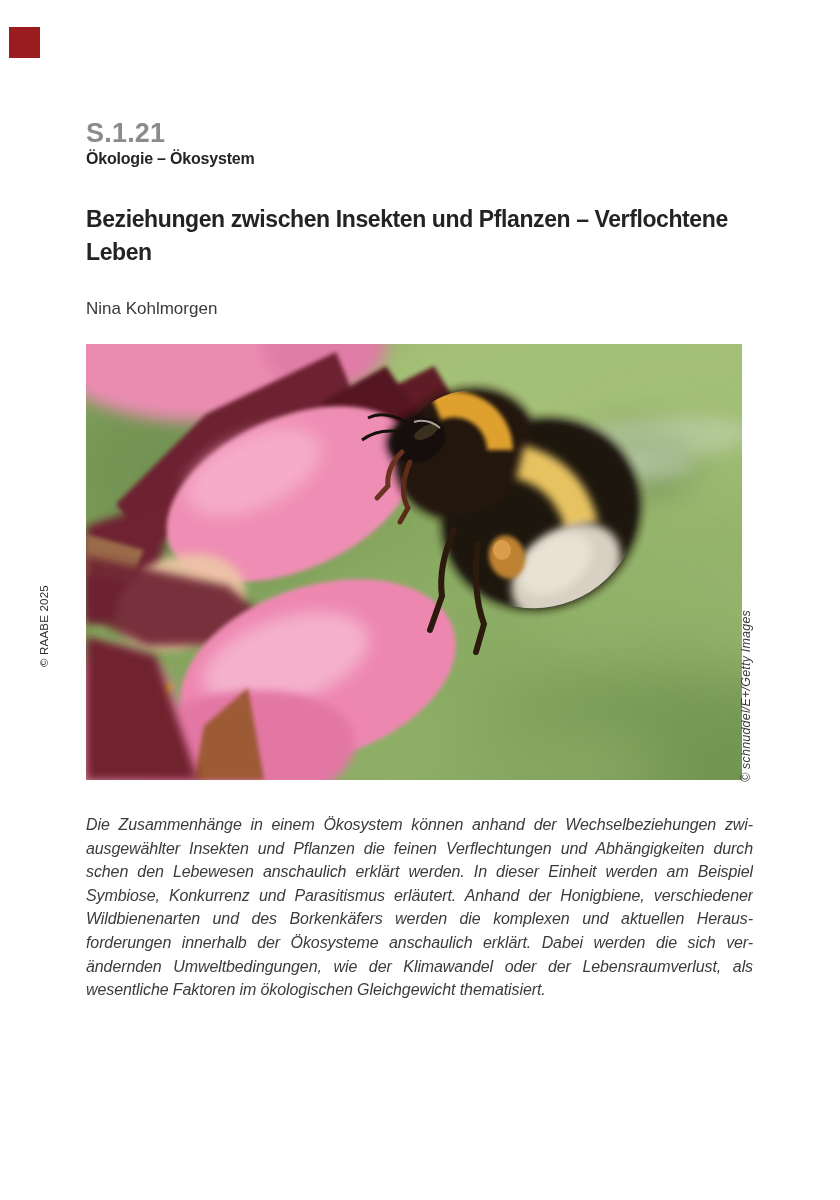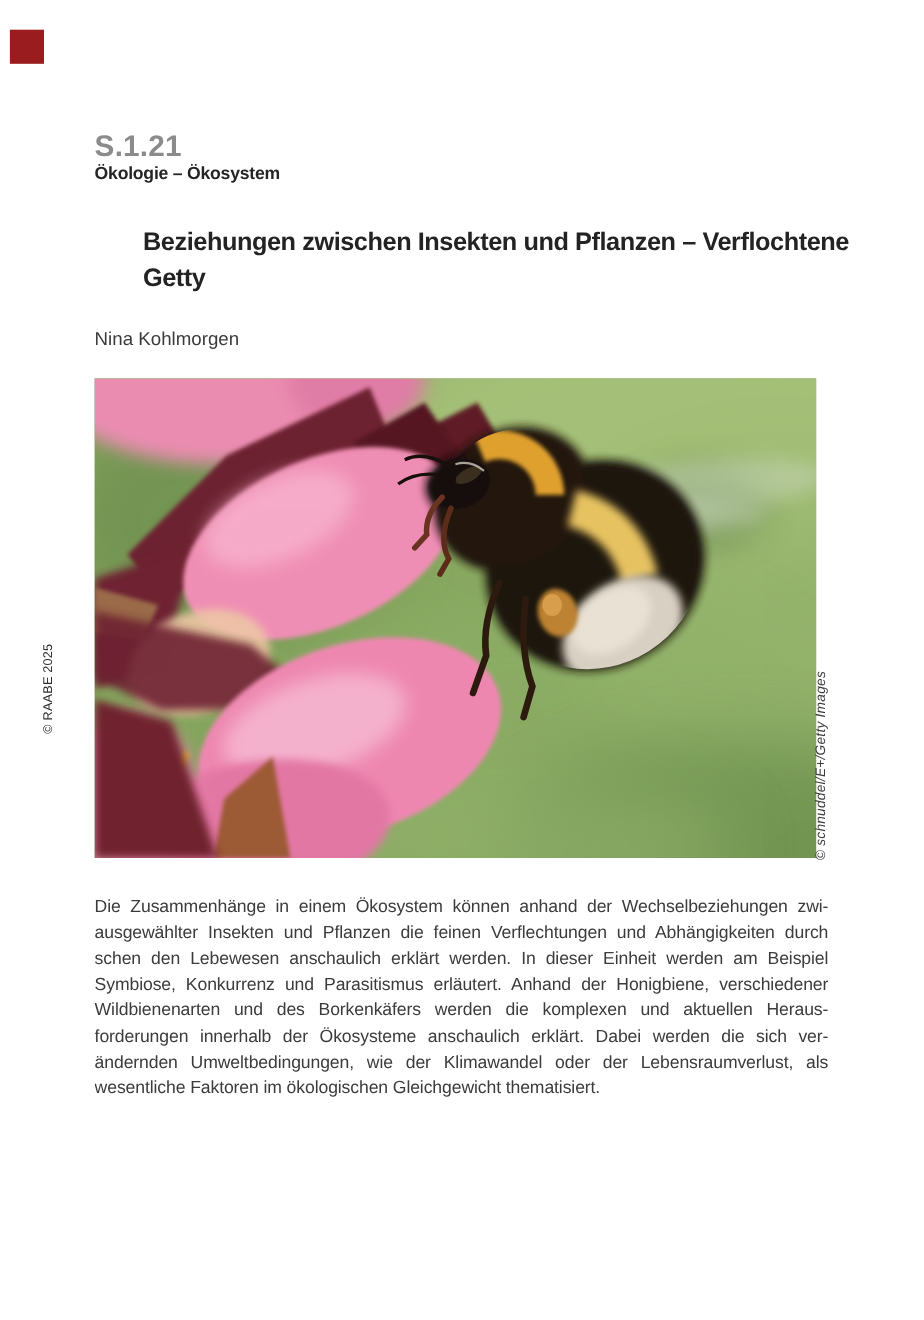--- a/index.html
+++ b/index.html
@@ -34,7 +34,7 @@
     font-size:23px; font-weight:700; color:#232323;
     line-height:33px; letter-spacing:-0.4px;
   }
-  .page-title .tline { white-space:nowrap;margin-left:44px; }
+  .page-title .tline { white-space:nowrap; }
   .author {
     left:86px; top:299px;
     font-size:17px; font-weight:400; color:#3a3a3a; white-space:nowrap;text-align:center;

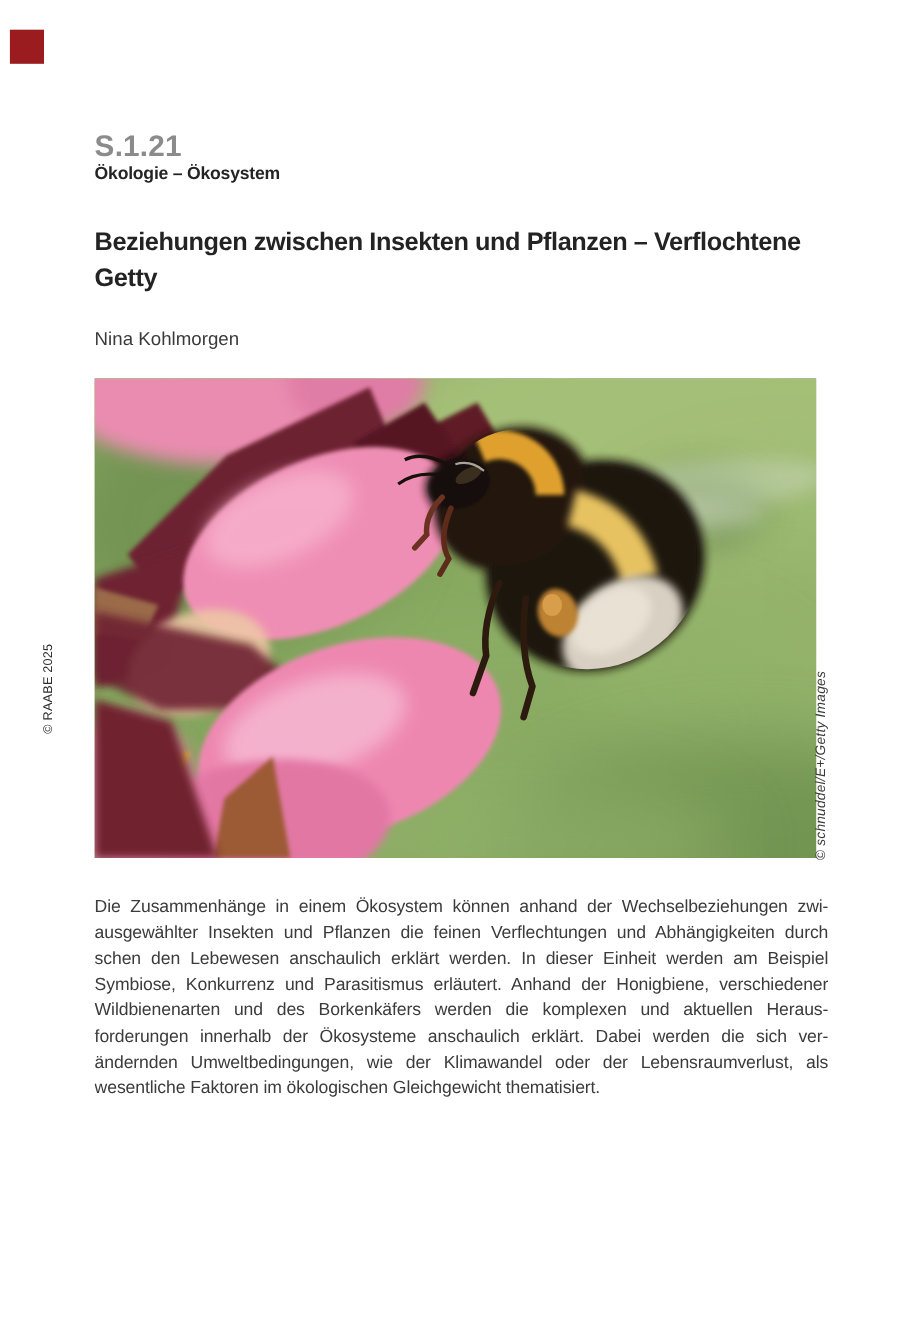--- a/index.html
+++ b/index.html
@@ -79,7 +79,7 @@
 
   <div class="abs page-title">
     <div class="tline">Beziehungen zwischen Insekten und Pflanzen – Verflochtene</div>
-    <div class="tline">Getty</div>
+    <div class="tline">Leben</div>
   </div>
 
   <div class="abs author">Nina Kohlmorgen</div>

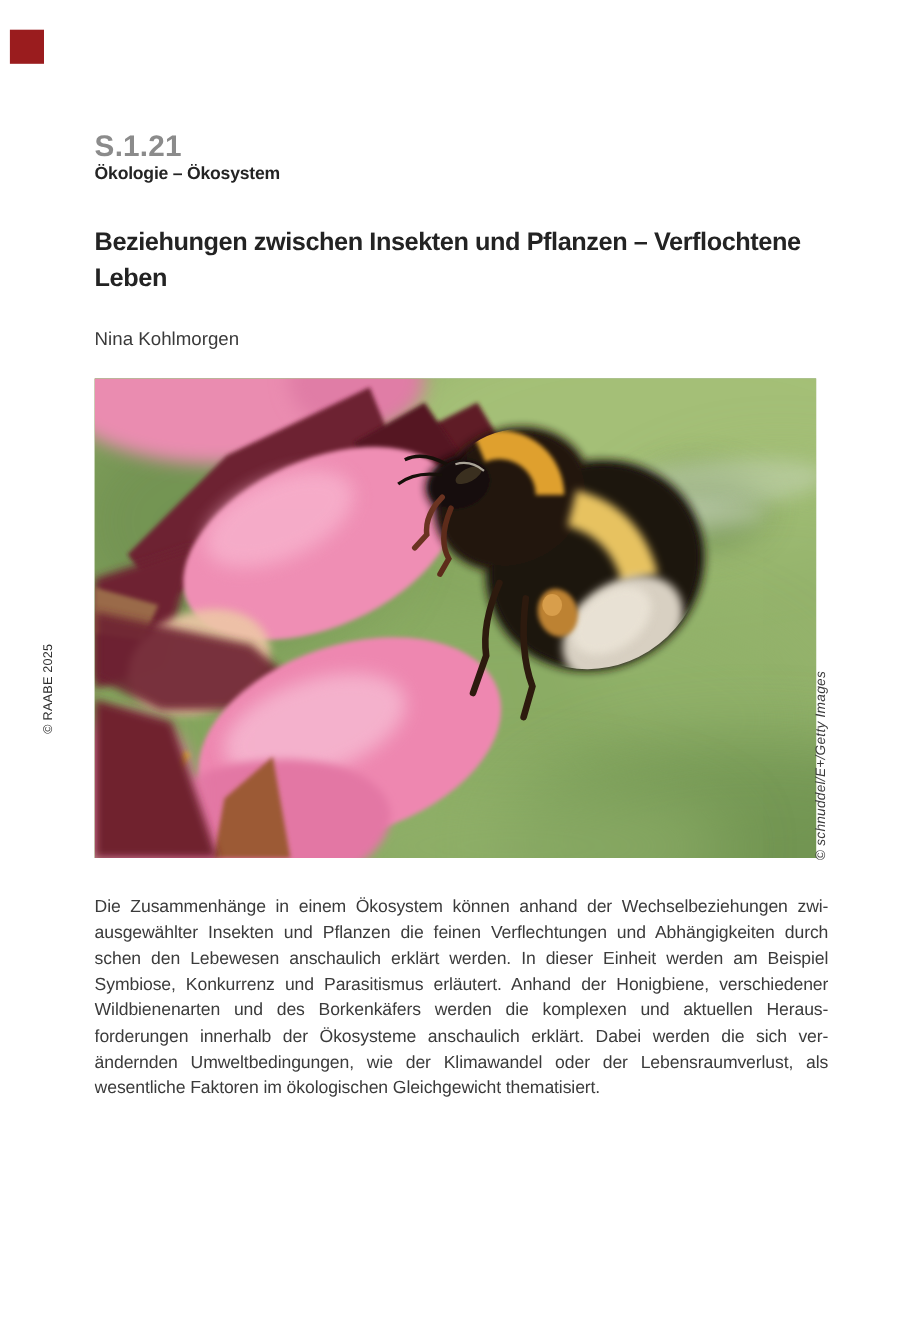--- a/index.html
+++ b/index.html
@@ -64,7 +64,7 @@
     font-size:16px; line-height:23.6px; color:#3b3b3b;
     letter-spacing:-0.1px; overflow:hidden;
   }
-  .intro .pline { text-align:justify; text-align-last:justify; }
+  .intro .pline { text-align:justify; text-align-last:justify;font-style:italic; }
   .intro .pline.lastline { text-align-last:left; }
 </style>
 </head>

